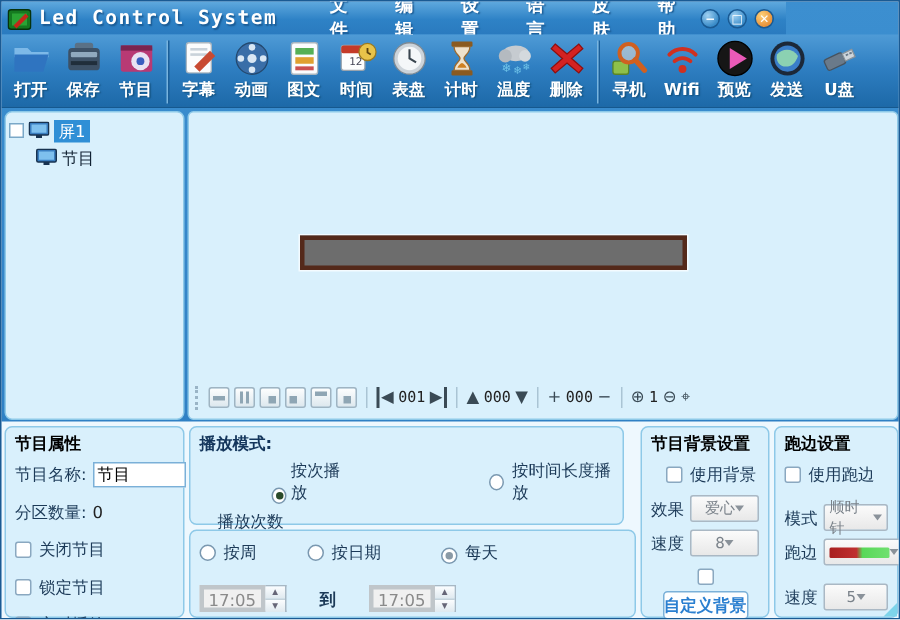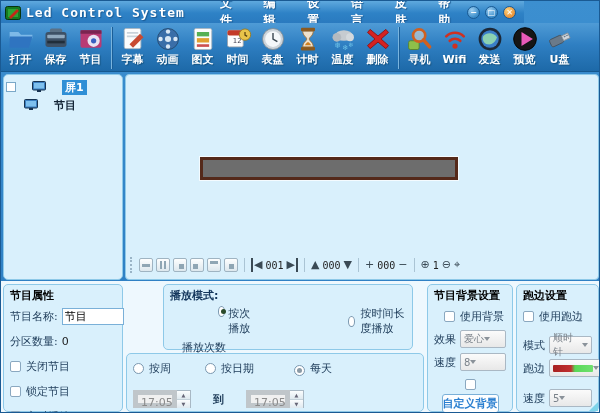--- a/index.html
+++ b/index.html
@@ -281,18 +281,18 @@
     </div>
     <div class="tool-item">
       <span class="tool-icon"><svg viewBox="0 0 32 32" width="28" height="28">
+            <circle cx="16" cy="16" r="13" fill="#161616" stroke="#000"></circle>
+            <path d="M12 8 L25 16 L12 24z" fill="#ea5ab8"></path>
+          </svg></span>
+      <span class="tool-label">预览</span>
+    </div>
+    <div class="tool-item">
+      <span class="tool-icon"><svg viewBox="0 0 32 32" width="28" height="28">
             <circle cx="16" cy="16" r="13" fill="#1c2838"></circle>
             <circle cx="16" cy="16" r="10" fill="#3a7ec8"></circle>
             <path d="M8 13 c4 -5 12 -5 16 1 c-2 6 -6 9 -11 8 c-4 -1 -6 -5 -5 -9z" fill="#9adfae" fill-opacity="0.85"></path>
           </svg></span>
       <span class="tool-label">发送</span>
-    </div>
-    <div class="tool-item">
-      <span class="tool-icon"><svg viewBox="0 0 32 32" width="28" height="28">
-            <circle cx="16" cy="16" r="13" fill="#161616" stroke="#000"></circle>
-            <path d="M12 8 L25 16 L12 24z" fill="#ea5ab8"></path>
-          </svg></span>
-      <span class="tool-label">预览</span>
     </div>
     <div class="tool-item">
       <span class="tool-icon"><svg viewBox="0 0 32 32" width="28" height="28">

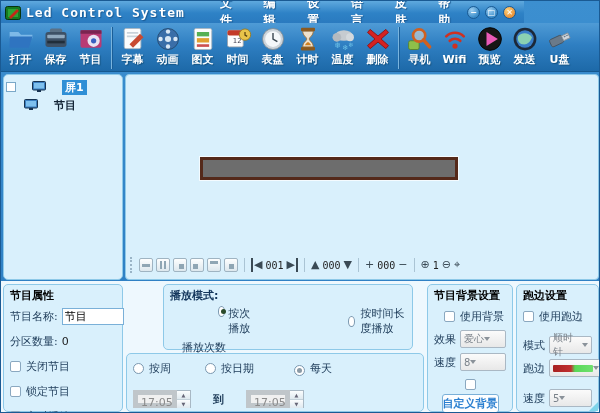--- a/index.html
+++ b/index.html
@@ -54,7 +54,7 @@
     position:absolute; left:2px; top:73px; width:120px; height:206px;
     background:#d9f0fc; border:1px solid #8ec9e8; border-radius:5px; padding:4px 2px;
   }
-  .tree-row { display:flex; align-items:center; gap:16px; height:16px; font-size:11px; color:#123;font-weight:bold; }
+  .tree-row { display:flex; align-items:center; gap:3px; height:16px; font-size:11px; color:#123; }
   .tree-row.child { margin-left:18px; margin-top:2px; }
   .tree-check { width:10px; height:10px; background:#fff; border:1px solid #7aa8c8; }
   .tree-label.selected { background:#2f8fd6; color:#fff; padding:0 3px; }

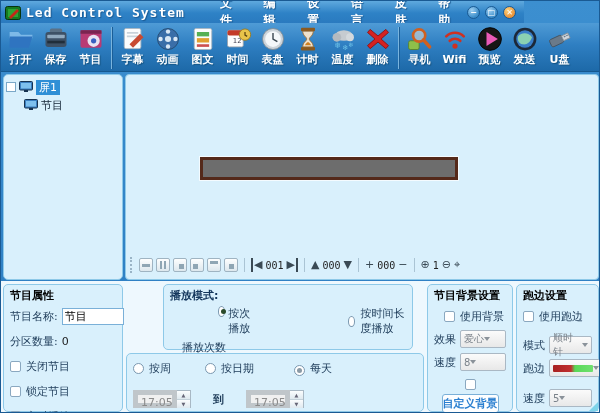--- a/index.html
+++ b/index.html
@@ -90,7 +90,7 @@
   }
   .panel-title { font-weight:bold; color:#000; font-size:11px; margin-bottom:3px; }
   .p1 { left:2px;  top:283px; width:120px; height:128px; }
-  .p2 { left:125px; top:283px; width:250px; height:66px;margin-left:37px; }
+  .p2 { left:125px; top:283px; width:290px; height:66px; }
   .p3 { left:125px; top:352px; width:298px; height:59px; }
   .p4 { left:426px; top:283px; width:86px;  height:128px; }
   .p5 { left:515px; top:283px; width:83px;  height:128px; }

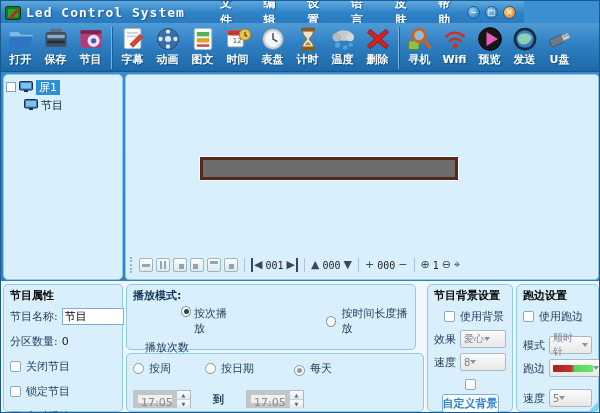--- a/index.html
+++ b/index.html
@@ -399,7 +399,7 @@
   <div class="panel p2">
     <div class="panel-title" style="color:#14365c;">播放模式:</div>
     <div class="field-row" style="margin:2px 0 4px 0;">
-      <span style="display:flex;align-items:flex-start;gap:3px;margin-left:48px;">
+      <span style="display:flex;align-items:flex-end;gap:3px;margin-left:48px;">
         <span class="radio sel"></span>
         <span>按次播放</span>
       </span>

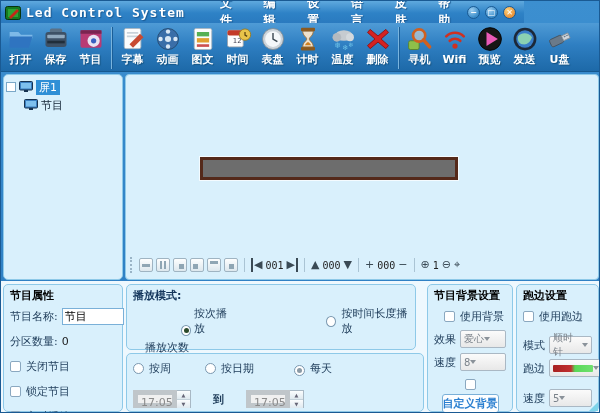--- a/index.html
+++ b/index.html
@@ -117,7 +117,7 @@
   .disabled .spin-box { background:#f0f0f0; color:#8a8a8a; border-color:#c0c6ca; }
   .dropdown {
     height:18px; background:linear-gradient(180deg,#fbfbfb,#e8e8e8); border:1px solid #aab8c4;
-    border-radius:2px; display:flex; align-items:center; justify-content:flex-start;
+    border-radius:2px; display:flex; align-items:center; justify-content:center;
     padding:0 3px; color:#7a828a; font-size:10px; flex:1;
   }
   .dd-arrow { width:0; height:0; border-left:3px solid transparent; border-right:3px solid transparent; border-top:4px solid #8a929a; }

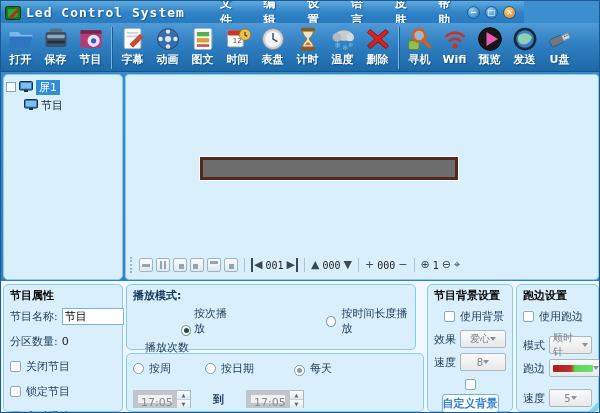--- a/index.html
+++ b/index.html
@@ -106,7 +106,7 @@
   .radio.sel-dis::after { content:""; position:absolute; left:2px; top:2px; width:5px; height:5px; border-radius:50%; background:#8a9aa6; }
   .spin-input { display:flex; align-items:center; }
   .spin-box {
-    height:18px; background:#fff; border:5px solid #4c1d95; font-size:11px; padding:1px 3px; color:#111;
+    height:18px; background:#fff; border:3px solid #4c1d95; font-size:11px; padding:1px 3px; color:#111;
   }
   .spin-btns { display:flex; flex-direction:column; border:1px solid #a8b8c4; border-left:none; height:18px; }
   .spin-btns span {

